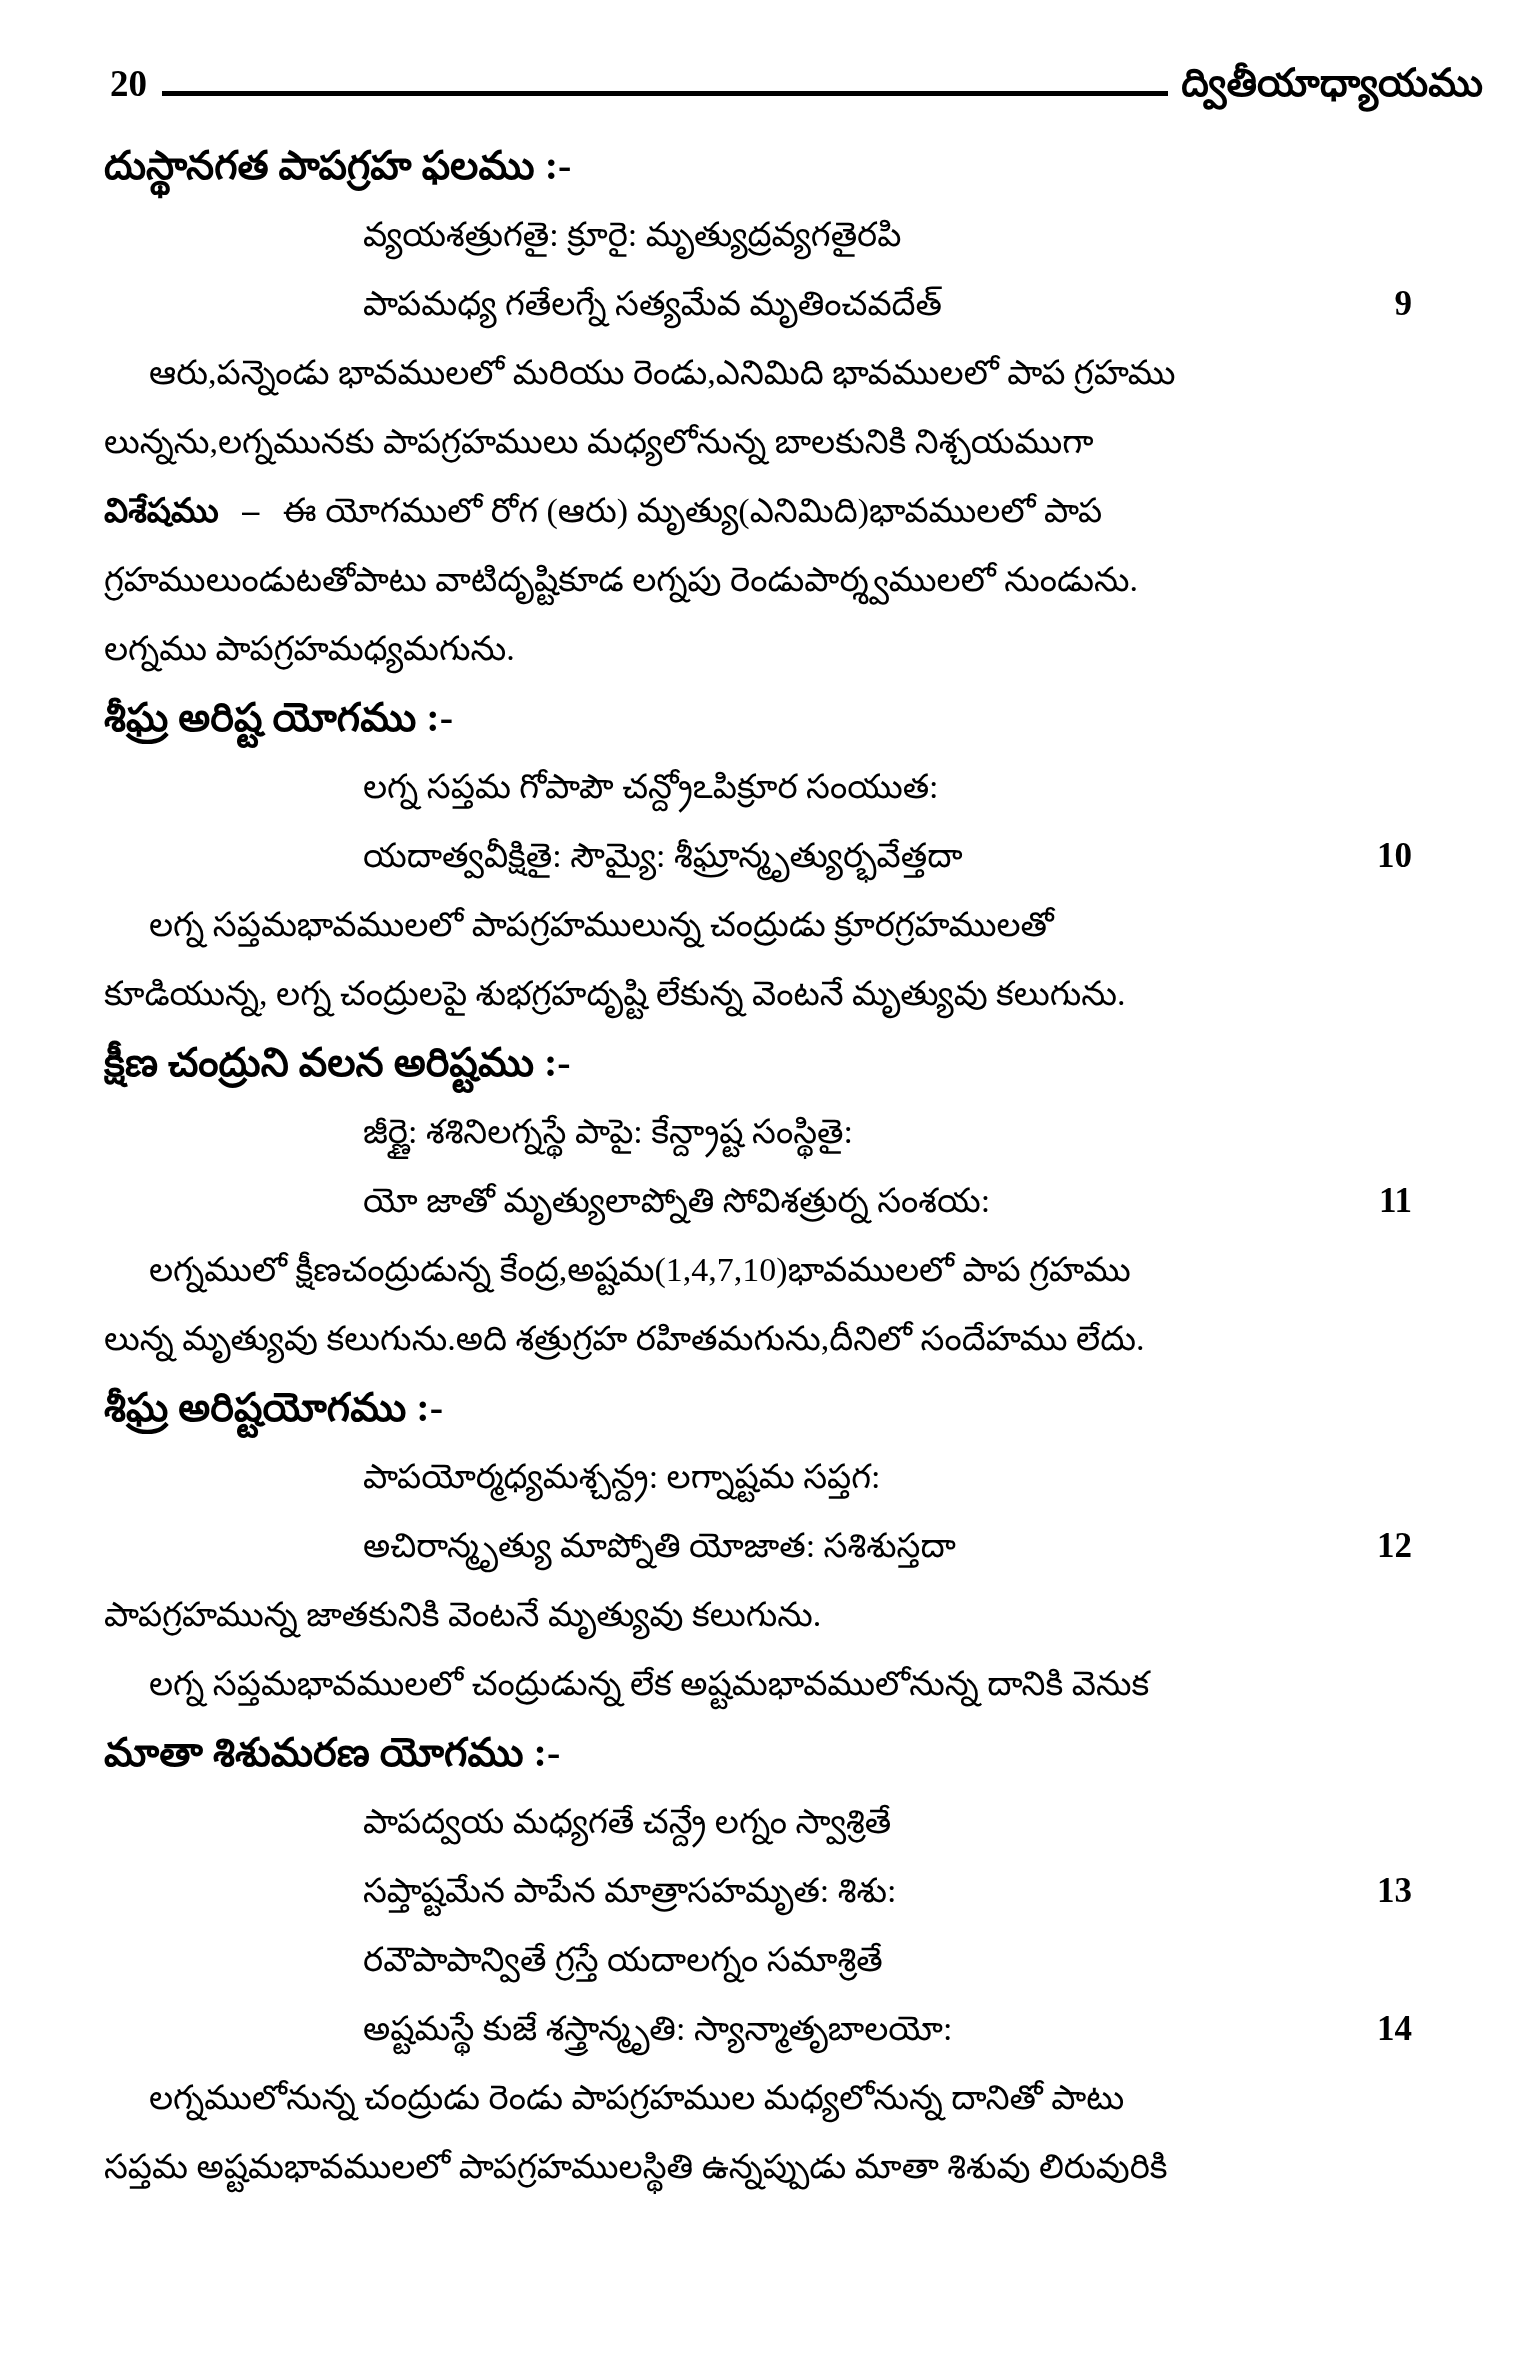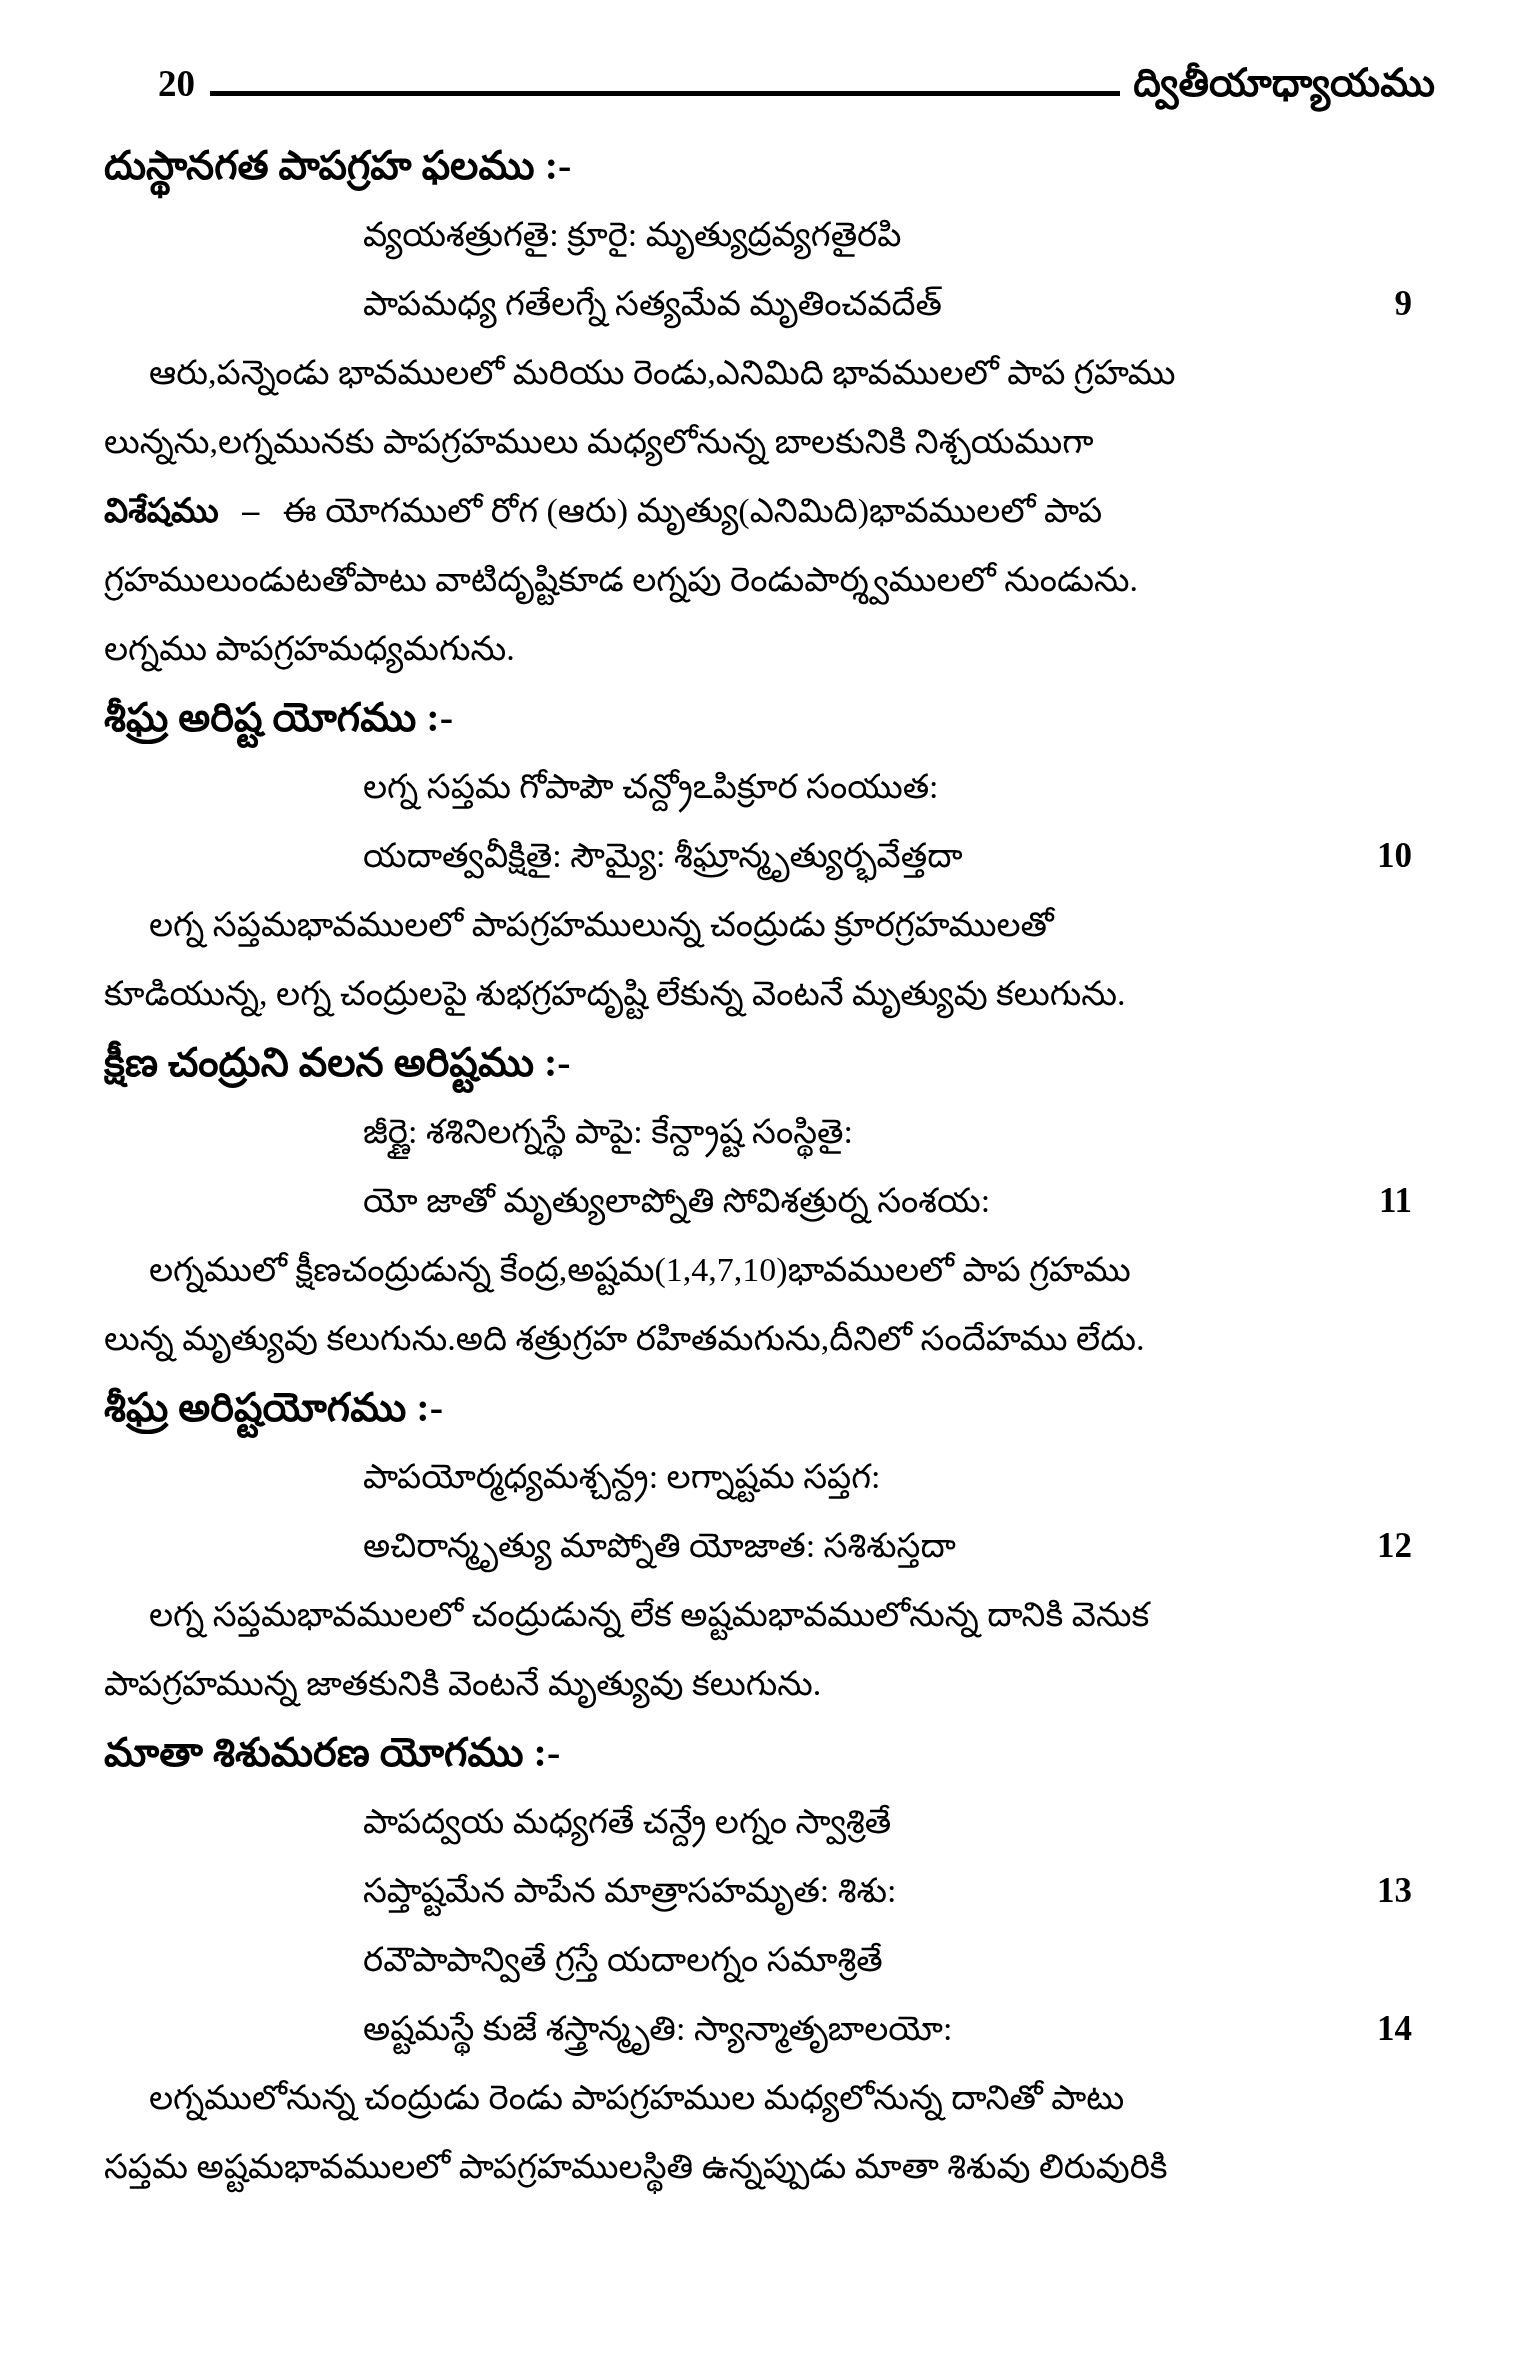--- a/index.html
+++ b/index.html
@@ -17,8 +17,7 @@
   .header {
     display: flex;
     align-items: flex-end;
-    padding: 60px 104px 0 110px;
-    margin-left: 48px;
+    padding: 60px 56px 0 110px;
   }
   .pagenum {
     font-size: 37px;

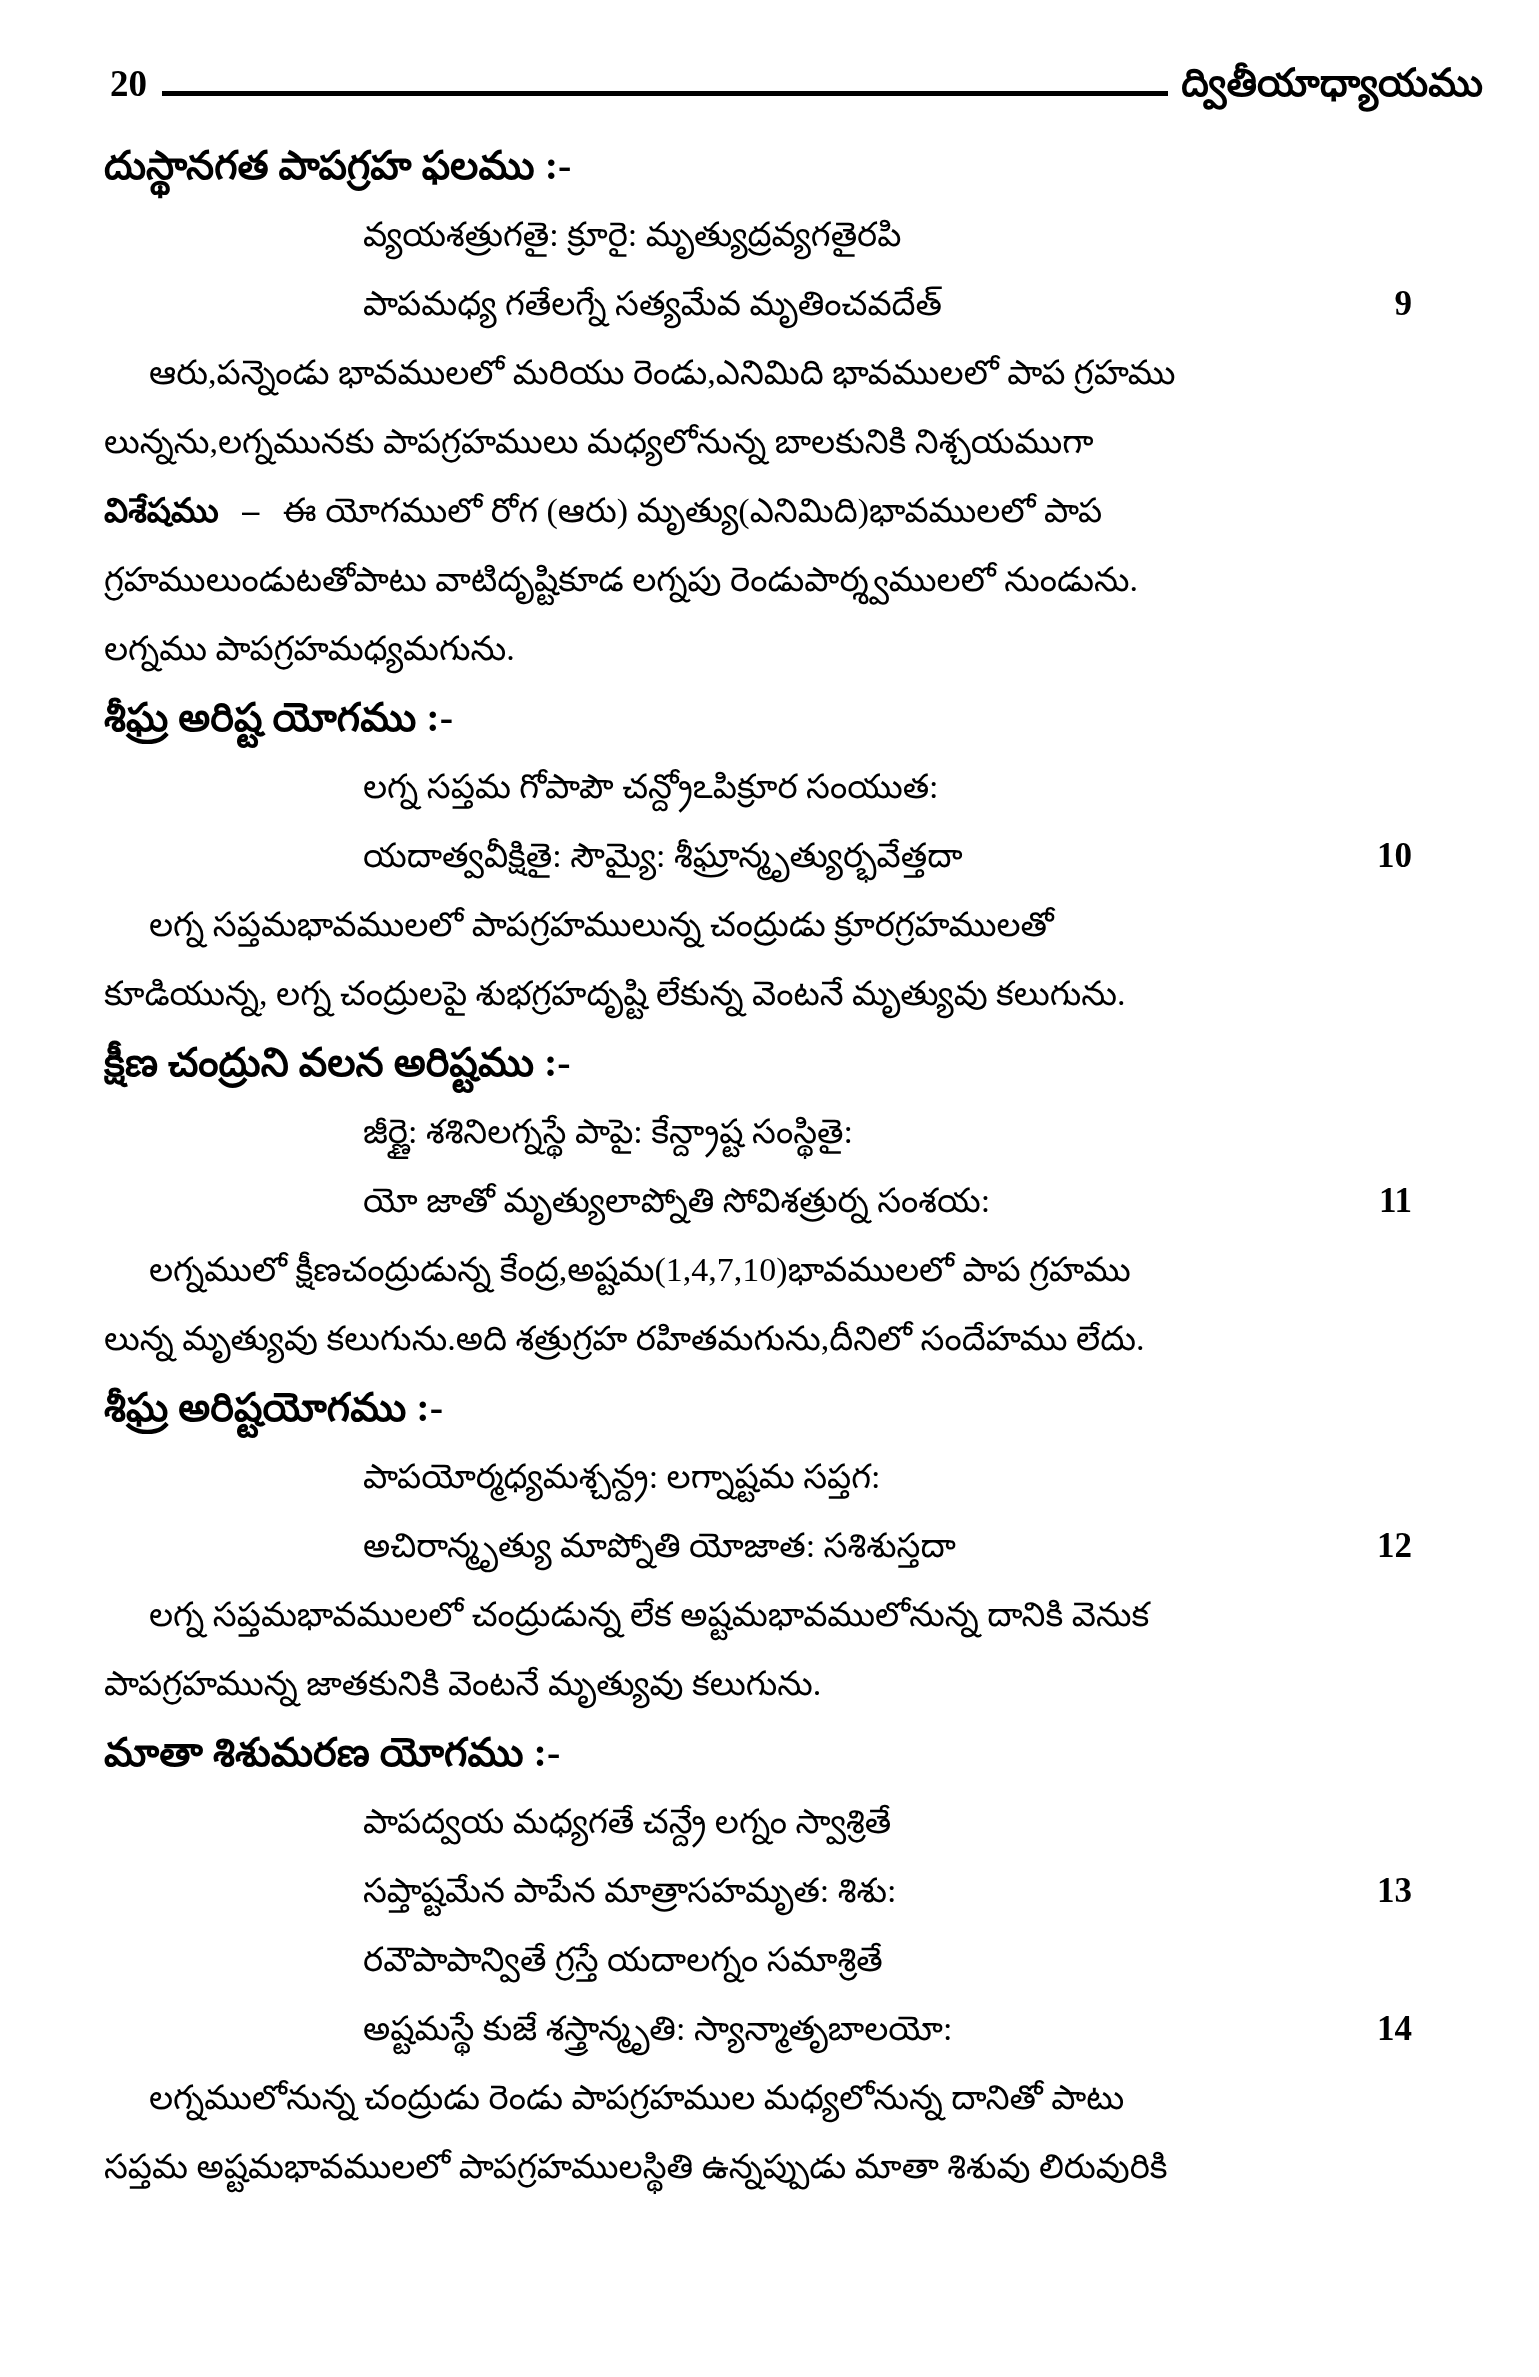--- a/index.html
+++ b/index.html
@@ -155,8 +155,8 @@
         </div>
       </div>
       <div>
+        <div class="line">పాపగ్రహమున్న జాతకునికి వెంటనే మృత్యువు కలుగును.</div>
         <div class="line indent">లగ్న సప్తమభావములలో చంద్రుడున్న లేక అష్టమభావములోనున్న దానికి వెనుక</div>
-        <div class="line">పాపగ్రహమున్న జాతకునికి వెంటనే మృత్యువు కలుగును.</div>
       </div>
     </div>
 

